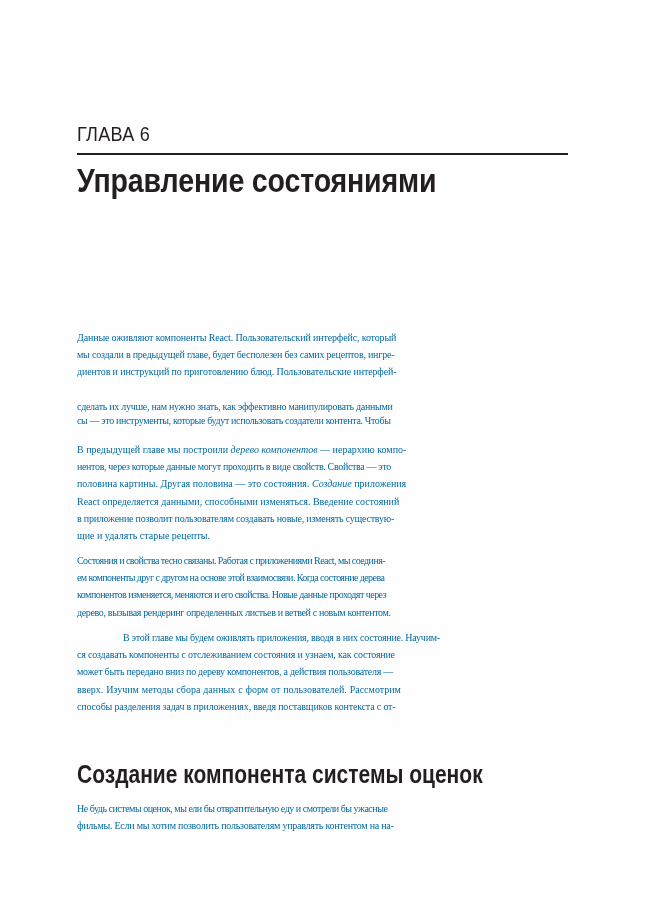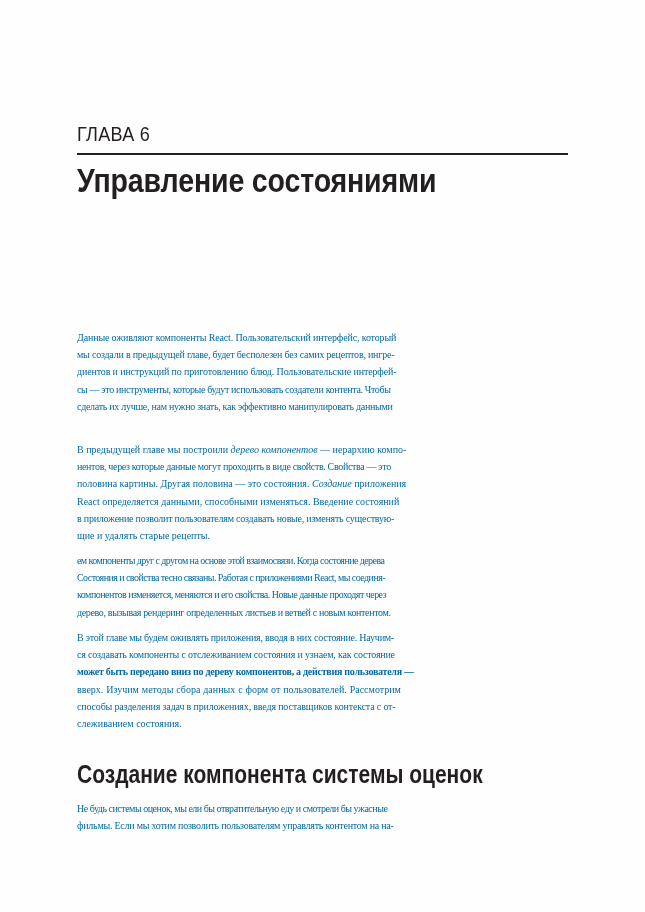--- a/index.html
+++ b/index.html
@@ -60,7 +60,7 @@
     <div class="line"><span style="white-space: nowrap; display: inline-block; letter-spacing: -0.14606px;">Данные оживляют компоненты React. Пользовательский интерфейс, который</span></div>
     <div class="line"><span style="white-space: nowrap; display: inline-block; letter-spacing: -0.21136px;">мы создали в предыдущей главе, будет бесполезен без самих рецептов, ингре-</span></div>
     <div class="line"><span style="white-space: nowrap; display: inline-block; letter-spacing: -0.136161px;">диентов и инструкций по приготовлению блюд. Пользовательские интерфей-</span></div>
-    <div class="line"><span style="white-space: nowrap; display: inline-block; letter-spacing: -0.357052px;">сы — это инструменты, которые будут использовать создатели контента. Чтобы</span></div>
+    <div class="line"><span style="white-space: nowrap; display: inline-block; letter-spacing: -0.357052px; margin-top: 31px;">сы — это инструменты, которые будут использовать создатели контента. Чтобы</span></div>
     <div class="line"><span style="white-space: nowrap; display: inline-block; letter-spacing: -0.28559px;">сделать их лучше, нам нужно знать, как эффективно манипулировать данными</span></div>
   </div>
 

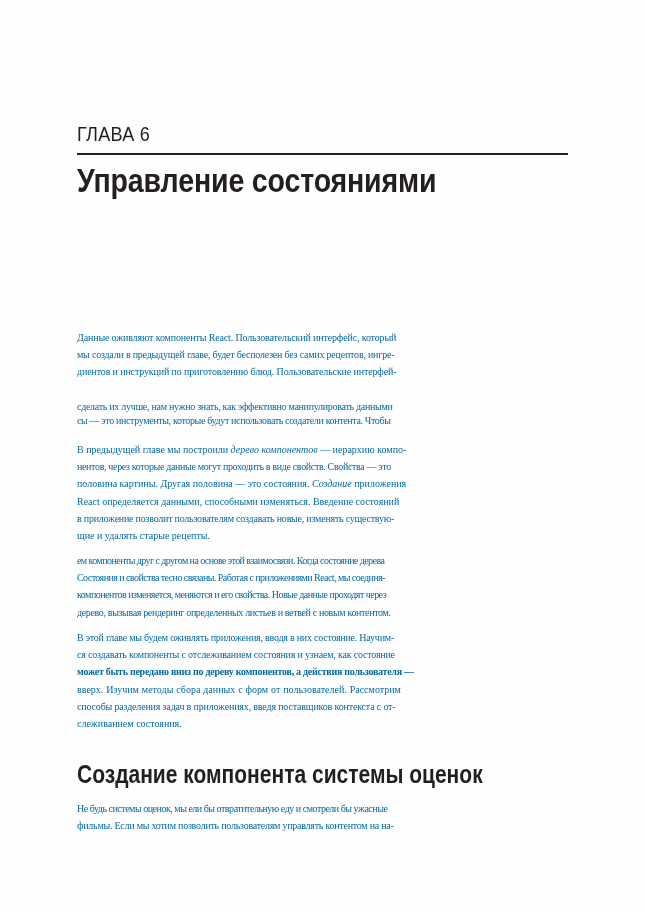--- a/index.html
+++ b/index.html
@@ -74,8 +74,8 @@
   </div>
 
   <div class="body-text" style="top:541px">
+    <div class="line"><span style="white-space: nowrap; display: inline-block; letter-spacing: -0.556412px;">Состояния и свойства тесно связаны. Работая с приложениями React, мы соединя-</span></div>
     <div class="line"><span style="white-space: nowrap; display: inline-block; letter-spacing: -0.577123px;">ем компоненты друг с другом на основе этой взаимосвязи. Когда состояние дерева</span></div>
-    <div class="line"><span style="white-space: nowrap; display: inline-block; letter-spacing: -0.556412px;">Состояния и свойства тесно связаны. Работая с приложениями React, мы соединя-</span></div>
     <div class="line"><span style="white-space: nowrap; display: inline-block; letter-spacing: -0.521998px;">компонентов изменяется, меняются и его свойства. Новые данные проходят через</span></div>
     <div class="line"><span style="white-space: nowrap; display: inline-block; letter-spacing: -0.355574px;">дерево, вызывая рендеринг определенных листьев и ветвей с новым контентом.</span></div>
   </div>

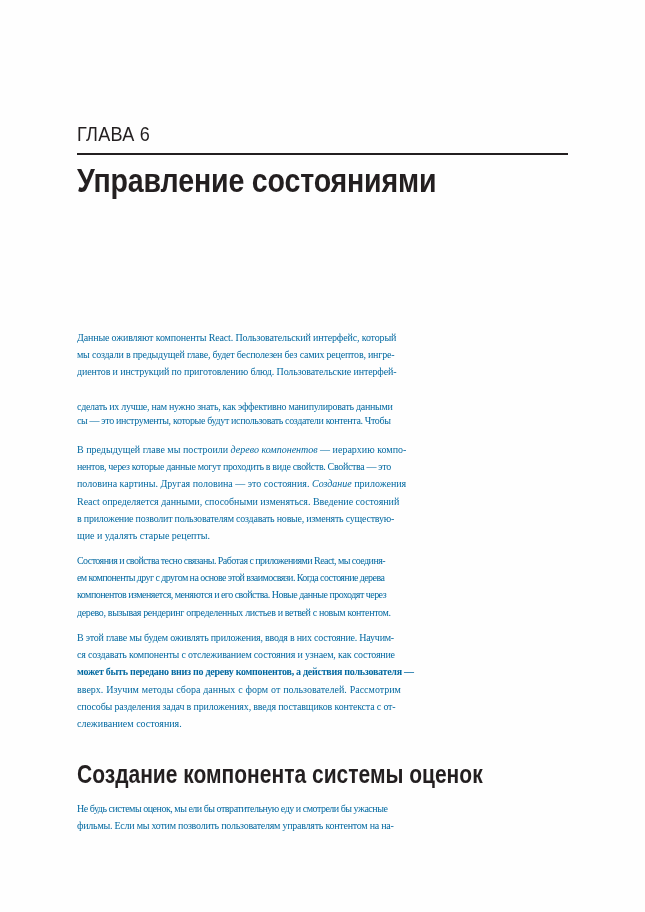--- a/index.html
+++ b/index.html
@@ -81,7 +81,7 @@
   </div>
 
   <div class="body-text" style="top:618px">
-    <div class="line"><span style="white-space: nowrap; display: inline-block; letter-spacing: -0.227098px;">В этой главе мы будем оживлять приложения, вводя в них состояние. Научим-</span></div>
+    <div class="line"><span style="white-space: nowrap; display: inline-block; letter-spacing: -0.227098px; margin-left: 46px;">В этой главе мы будем оживлять приложения, вводя в них состояние. Научим-</span></div>
     <div class="line"><span style="white-space: nowrap; display: inline-block; letter-spacing: -0.191139px;">ся создавать компоненты с отслеживанием состояния и узнаем, как состояние</span></div>
     <div class="line"><span style="white-space: nowrap; display: inline-block; letter-spacing: -0.268193px; font-weight: bold;">может быть передано вниз по дереву компонентов, а действия пользователя —</span></div>
     <div class="line"><span style="white-space: nowrap; display: inline-block; word-spacing: 0.418403px;">вверх. Изучим методы сбора данных с форм от пользователей. Рассмотрим</span></div>

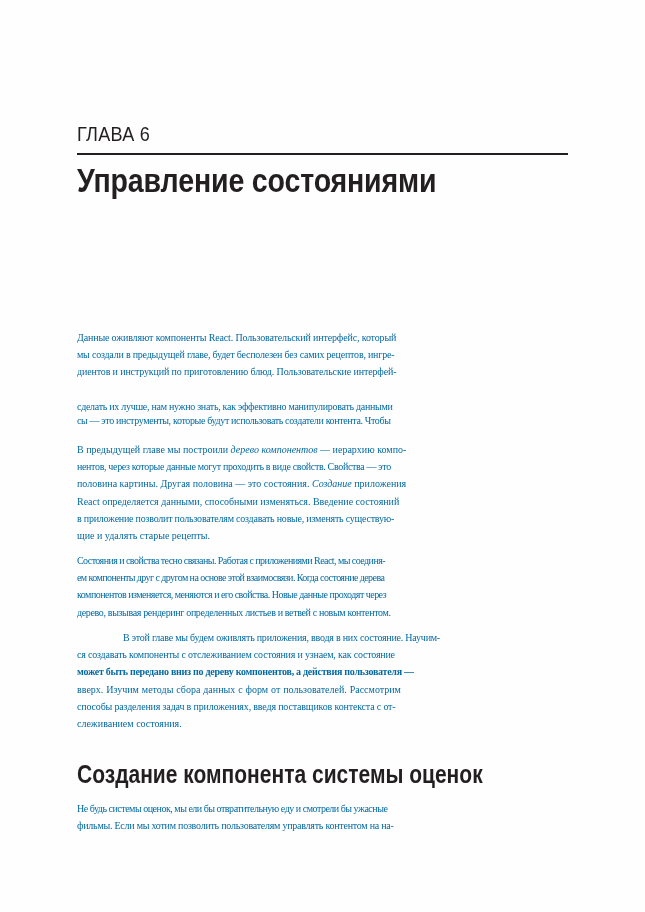--- a/index.html
+++ b/index.html
@@ -83,7 +83,7 @@
   <div class="body-text" style="top:618px">
     <div class="line"><span style="white-space: nowrap; display: inline-block; letter-spacing: -0.227098px; margin-left: 46px;">В этой главе мы будем оживлять приложения, вводя в них состояние. Научим-</span></div>
     <div class="line"><span style="white-space: nowrap; display: inline-block; letter-spacing: -0.191139px;">ся создавать компоненты с отслеживанием состояния и узнаем, как состояние</span></div>
-    <div class="line"><span style="white-space: nowrap; display: inline-block; letter-spacing: -0.268193px; font-weight: bold;">может быть передано вниз по дереву компонентов, а действия пользователя —</span></div>
+    <div class="line"><span style="white-space: nowrap; display: inline-block; letter-spacing: -0.268193px;">может быть передано вниз по дереву компонентов, а действия пользователя —</span></div>
     <div class="line"><span style="white-space: nowrap; display: inline-block; word-spacing: 0.418403px;">вверх. Изучим методы сбора данных с форм от пользователей. Рассмотрим</span></div>
     <div class="line"><span style="white-space: nowrap; display: inline-block; letter-spacing: -0.167166px;">способы разделения задач в приложениях, введя поставщиков контекста с от-</span></div>
     <div class="line last"><span>слеживанием состояния.</span></div>

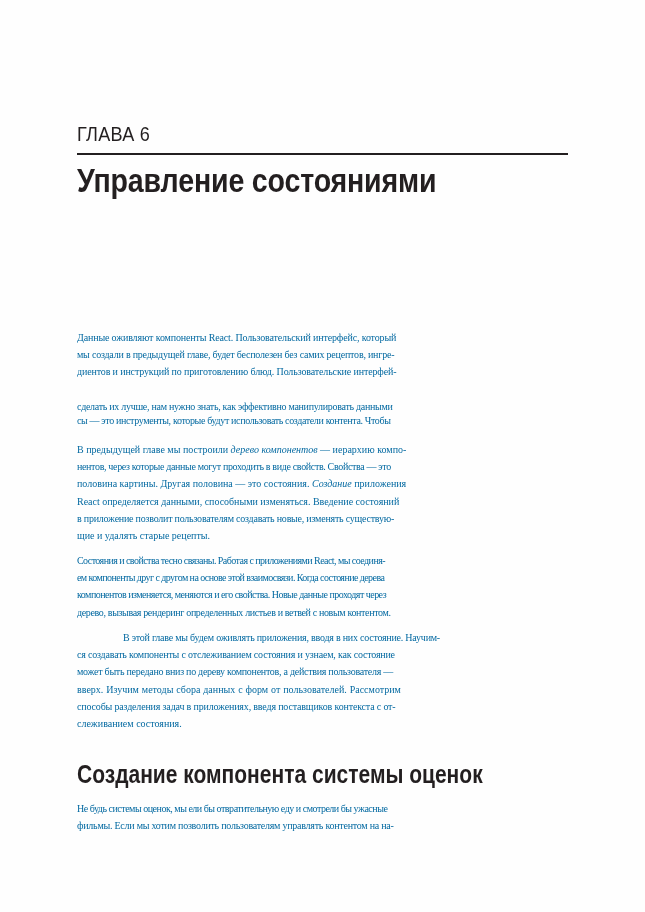--- a/index.html
+++ b/index.html
@@ -86,7 +86,6 @@
     <div class="line"><span style="white-space: nowrap; display: inline-block; letter-spacing: -0.268193px;">может быть передано вниз по дереву компонентов, а действия пользователя —</span></div>
     <div class="line"><span style="white-space: nowrap; display: inline-block; word-spacing: 0.418403px;">вверх. Изучим методы сбора данных с форм от пользователей. Рассмотрим</span></div>
     <div class="line"><span style="white-space: nowrap; display: inline-block; letter-spacing: -0.167166px;">способы разделения задач в приложениях, введя поставщиков контекста с от-</span></div>
-    <div class="line last"><span>слеживанием состояния.</span></div>
   </div>
 
   <h2 class="section-heading" style="margin:0">Создание компонента системы оценок</h2>

